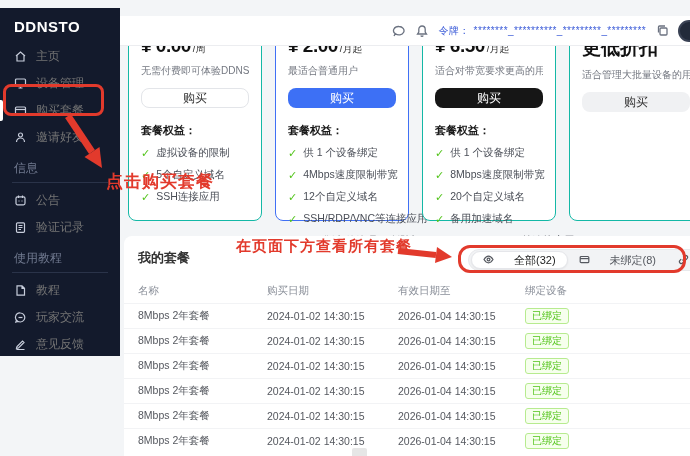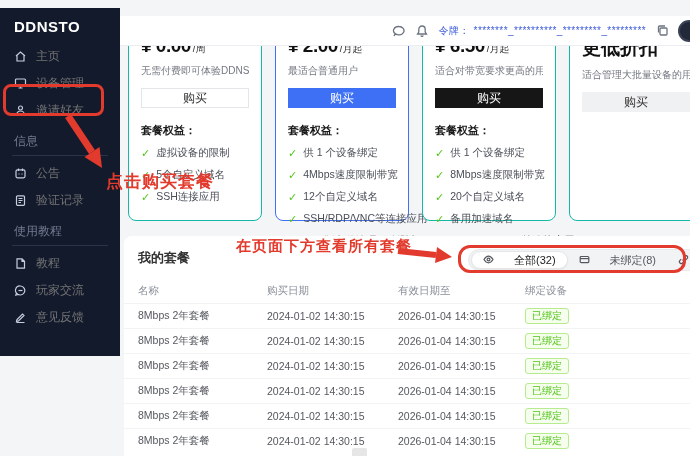--- a/index.html
+++ b/index.html
@@ -34,7 +34,7 @@
   .price-unit { font-size:10px; color:#333; }
   .card-title { font-size:19px; font-weight:bold; color:#111; }
   .card-desc { font-size:10px; color:#737780; margin-top:7px; white-space:nowrap; overflow:hidden; }
-  .buy-btn { margin-top:10px; width:100%; height:20px; border-radius:0; font-size:12px; display:flex; align-items:center; justify-content:center; cursor:pointer; border:1px solid transparent; }
+  .buy-btn { margin-top:10px; width:100%; height:20px; border-radius:8px; font-size:12px; display:flex; align-items:center; justify-content:center; cursor:pointer; border:1px solid transparent; }
   .buy-outline { background:#fff; border-color:#e3e5e9; color:#333; }
   .buy-primary { background:#3d70f5; color:#fff; }
   .buy-dark { background:#161616; color:#fff; }

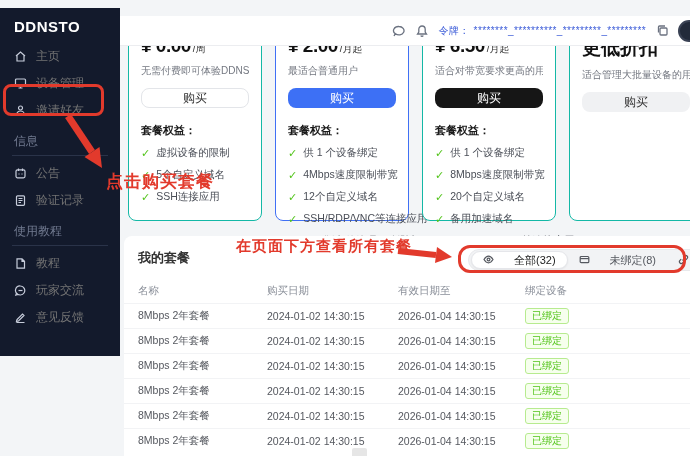--- a/index.html
+++ b/index.html
@@ -91,6 +91,15 @@
         </svg>
       </span>
     <span>设备管理</span>
+  </div>
+  <div class="nav-item active">
+    <span class="nicon">
+        <svg width="13" height="13" viewBox="0 0 13 13">
+          <rect x="1.5" y="3" width="10" height="7.5" rx="1"></rect>
+          <path d="M1.5 5.5 H11.5"></path>
+        </svg>
+      </span>
+    <span>购买套餐</span>
   </div>
   <div class="nav-item">
     <span class="nicon">

